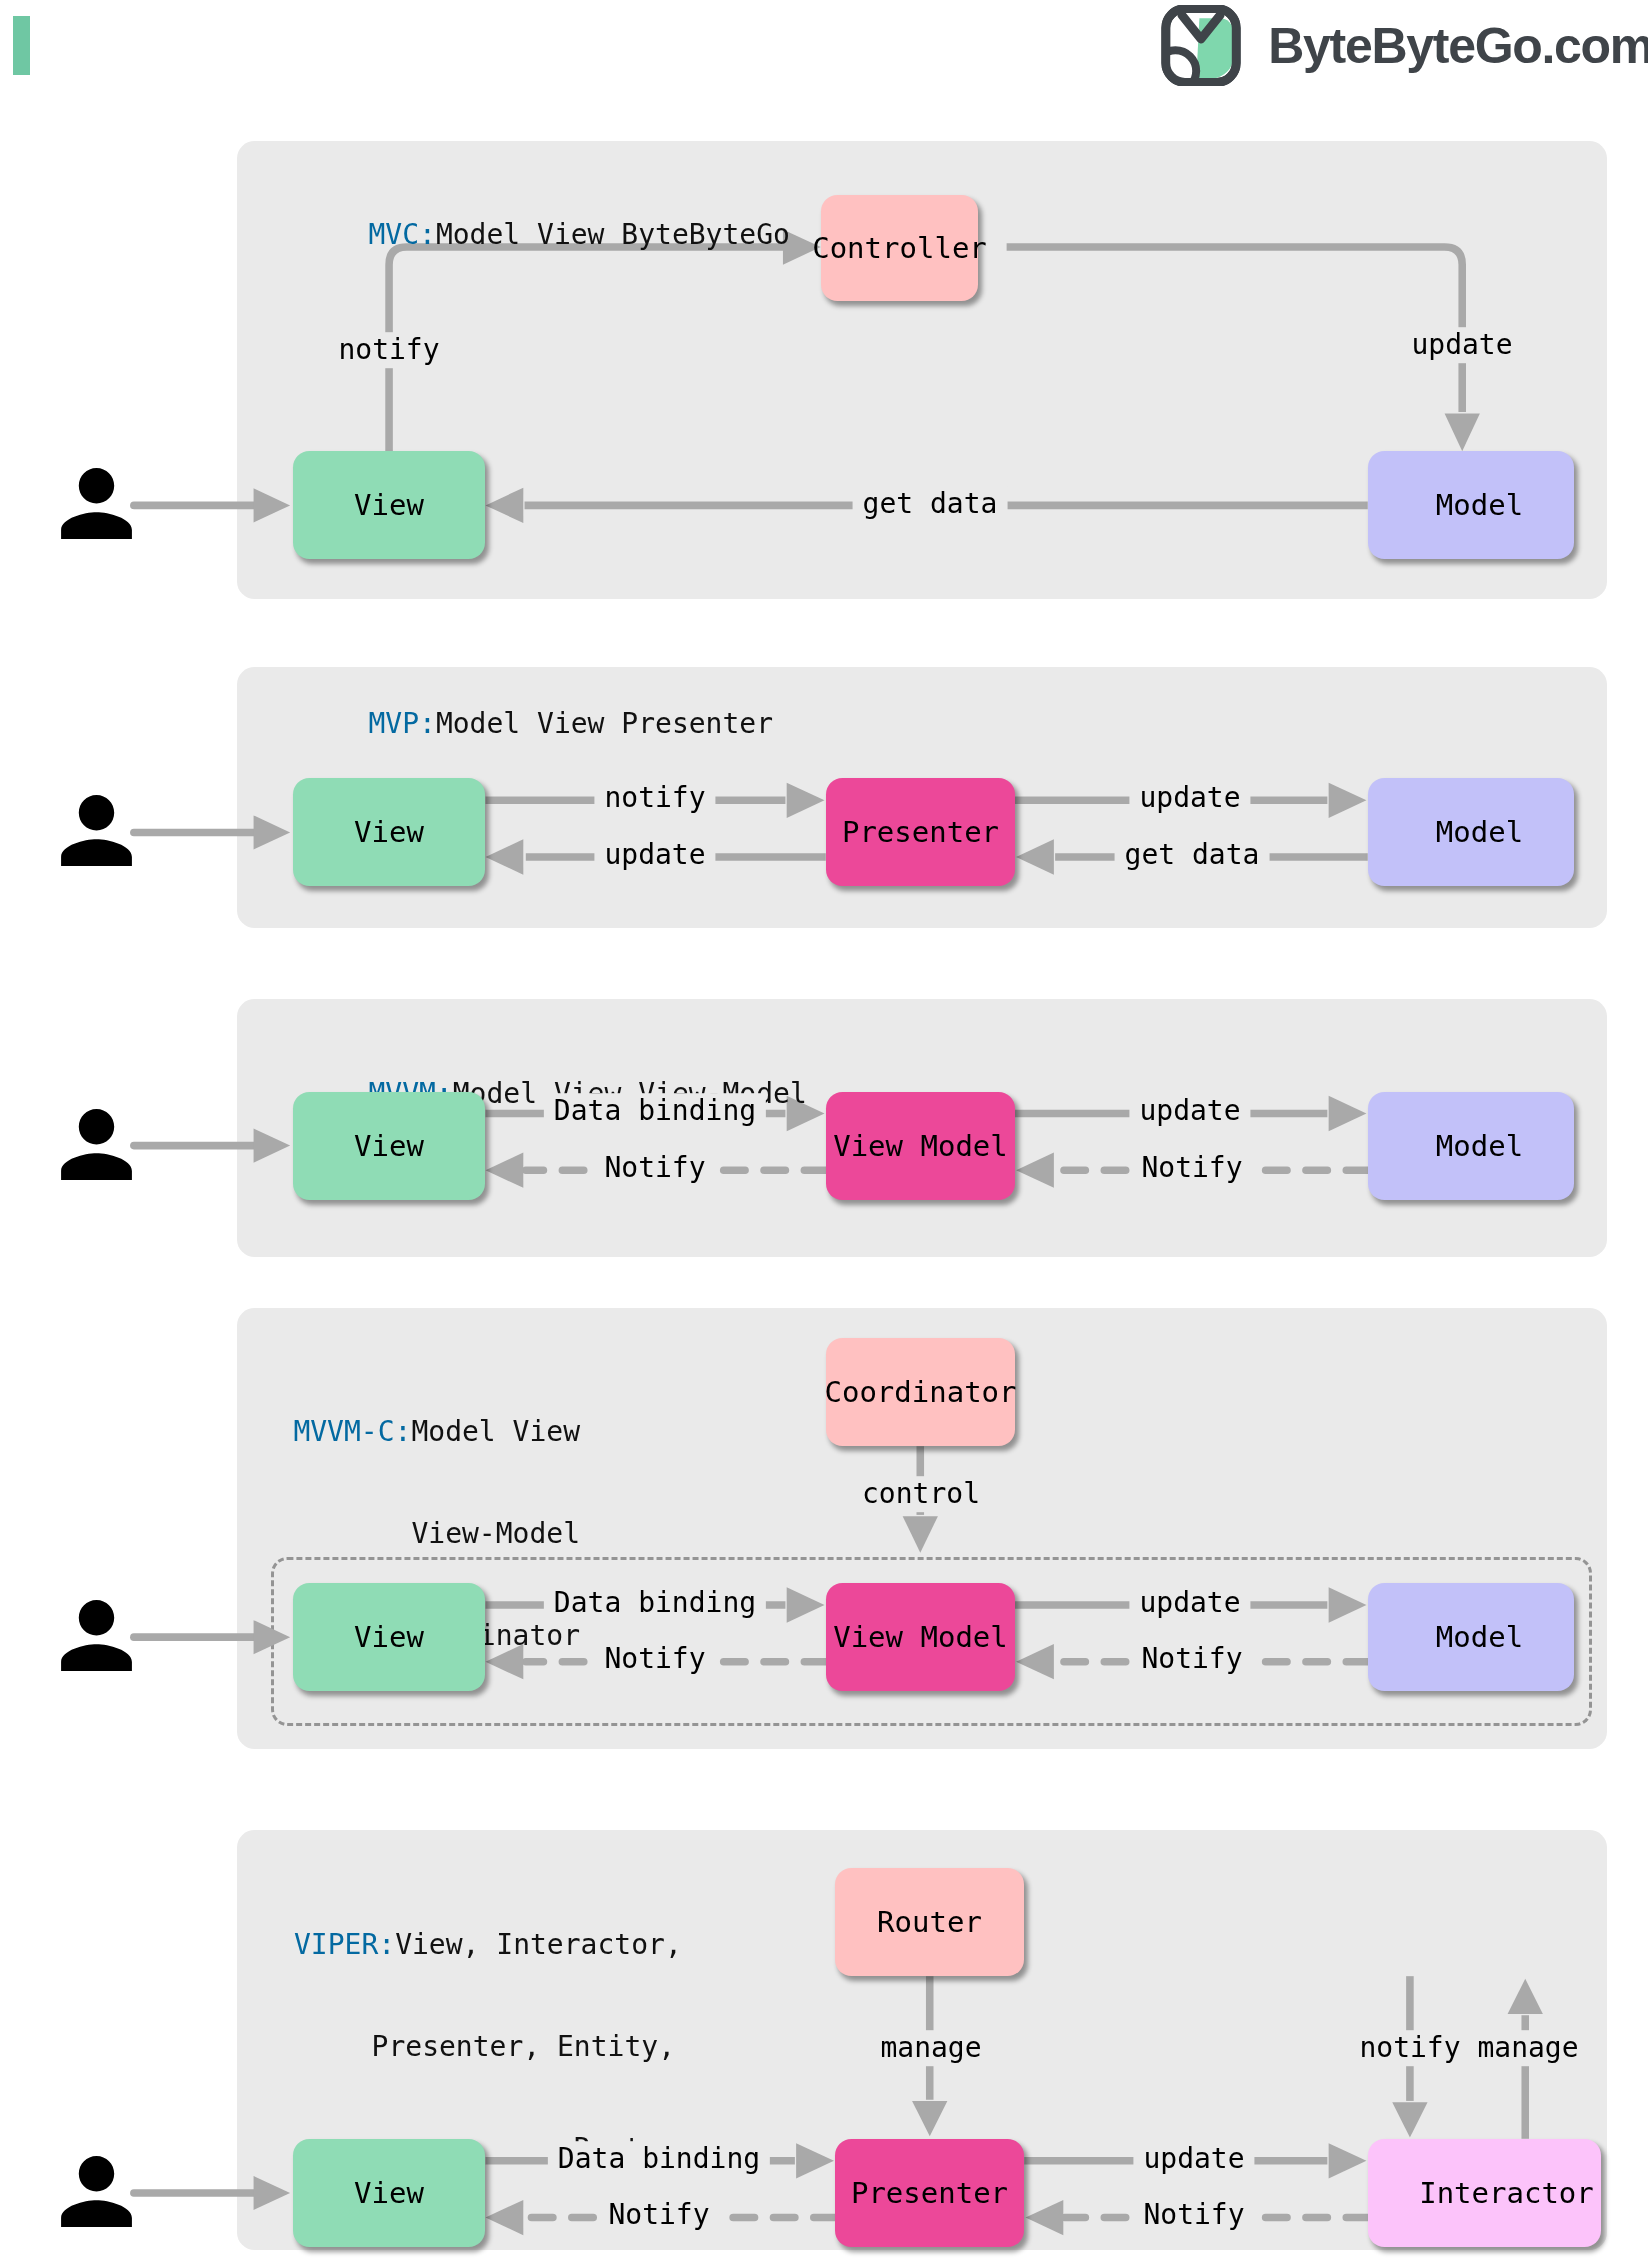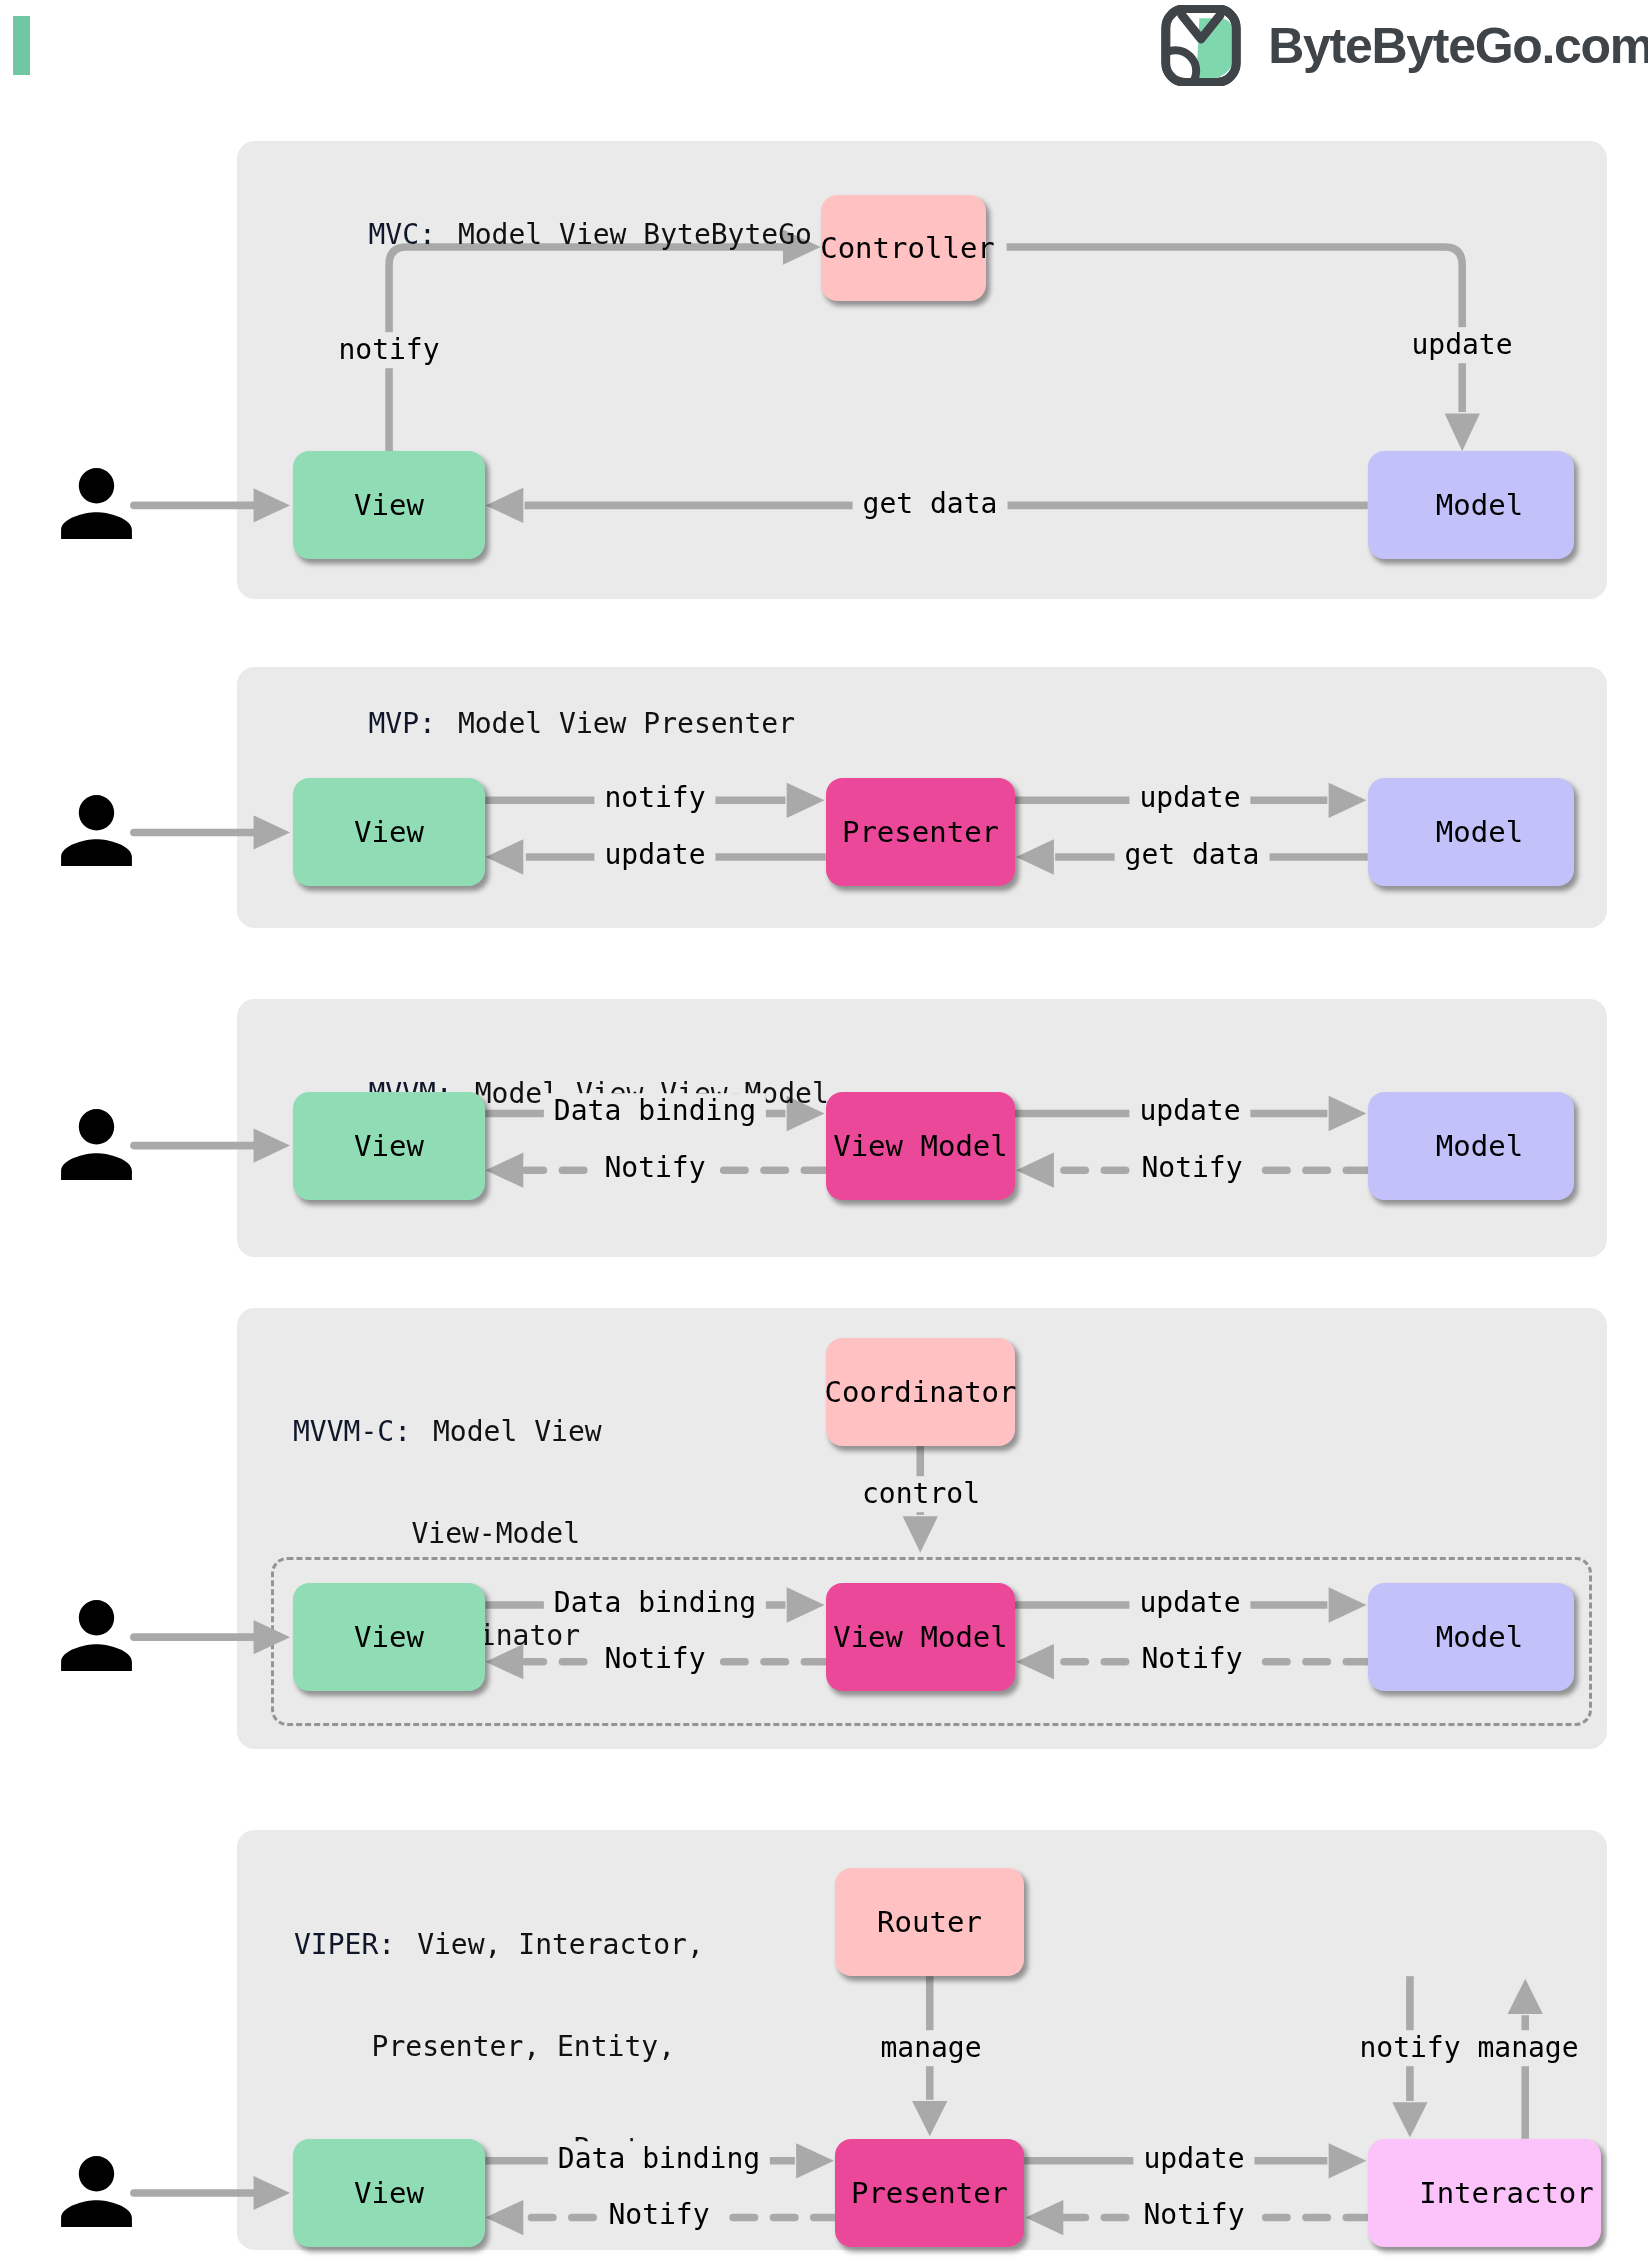--- a/index.html
+++ b/index.html
@@ -16,7 +16,7 @@
   .panel{position:absolute;left:237px;width:1370px;background:#eaeaea;border-radius:17.6px;}
   
   .heading{position:absolute;font-size:28px;color:#111;line-height:35px;white-space:pre;}
-  .heading .hprefix{color:#0f172a;margin-right:22px;}
+  .heading .hprefix{color:#0369a1;margin-right:0;}
   .heading.ralign{text-align:right;}
   
   .box{position:absolute;border-radius:16.4px;display:flex;align-items:center;justify-content:center;

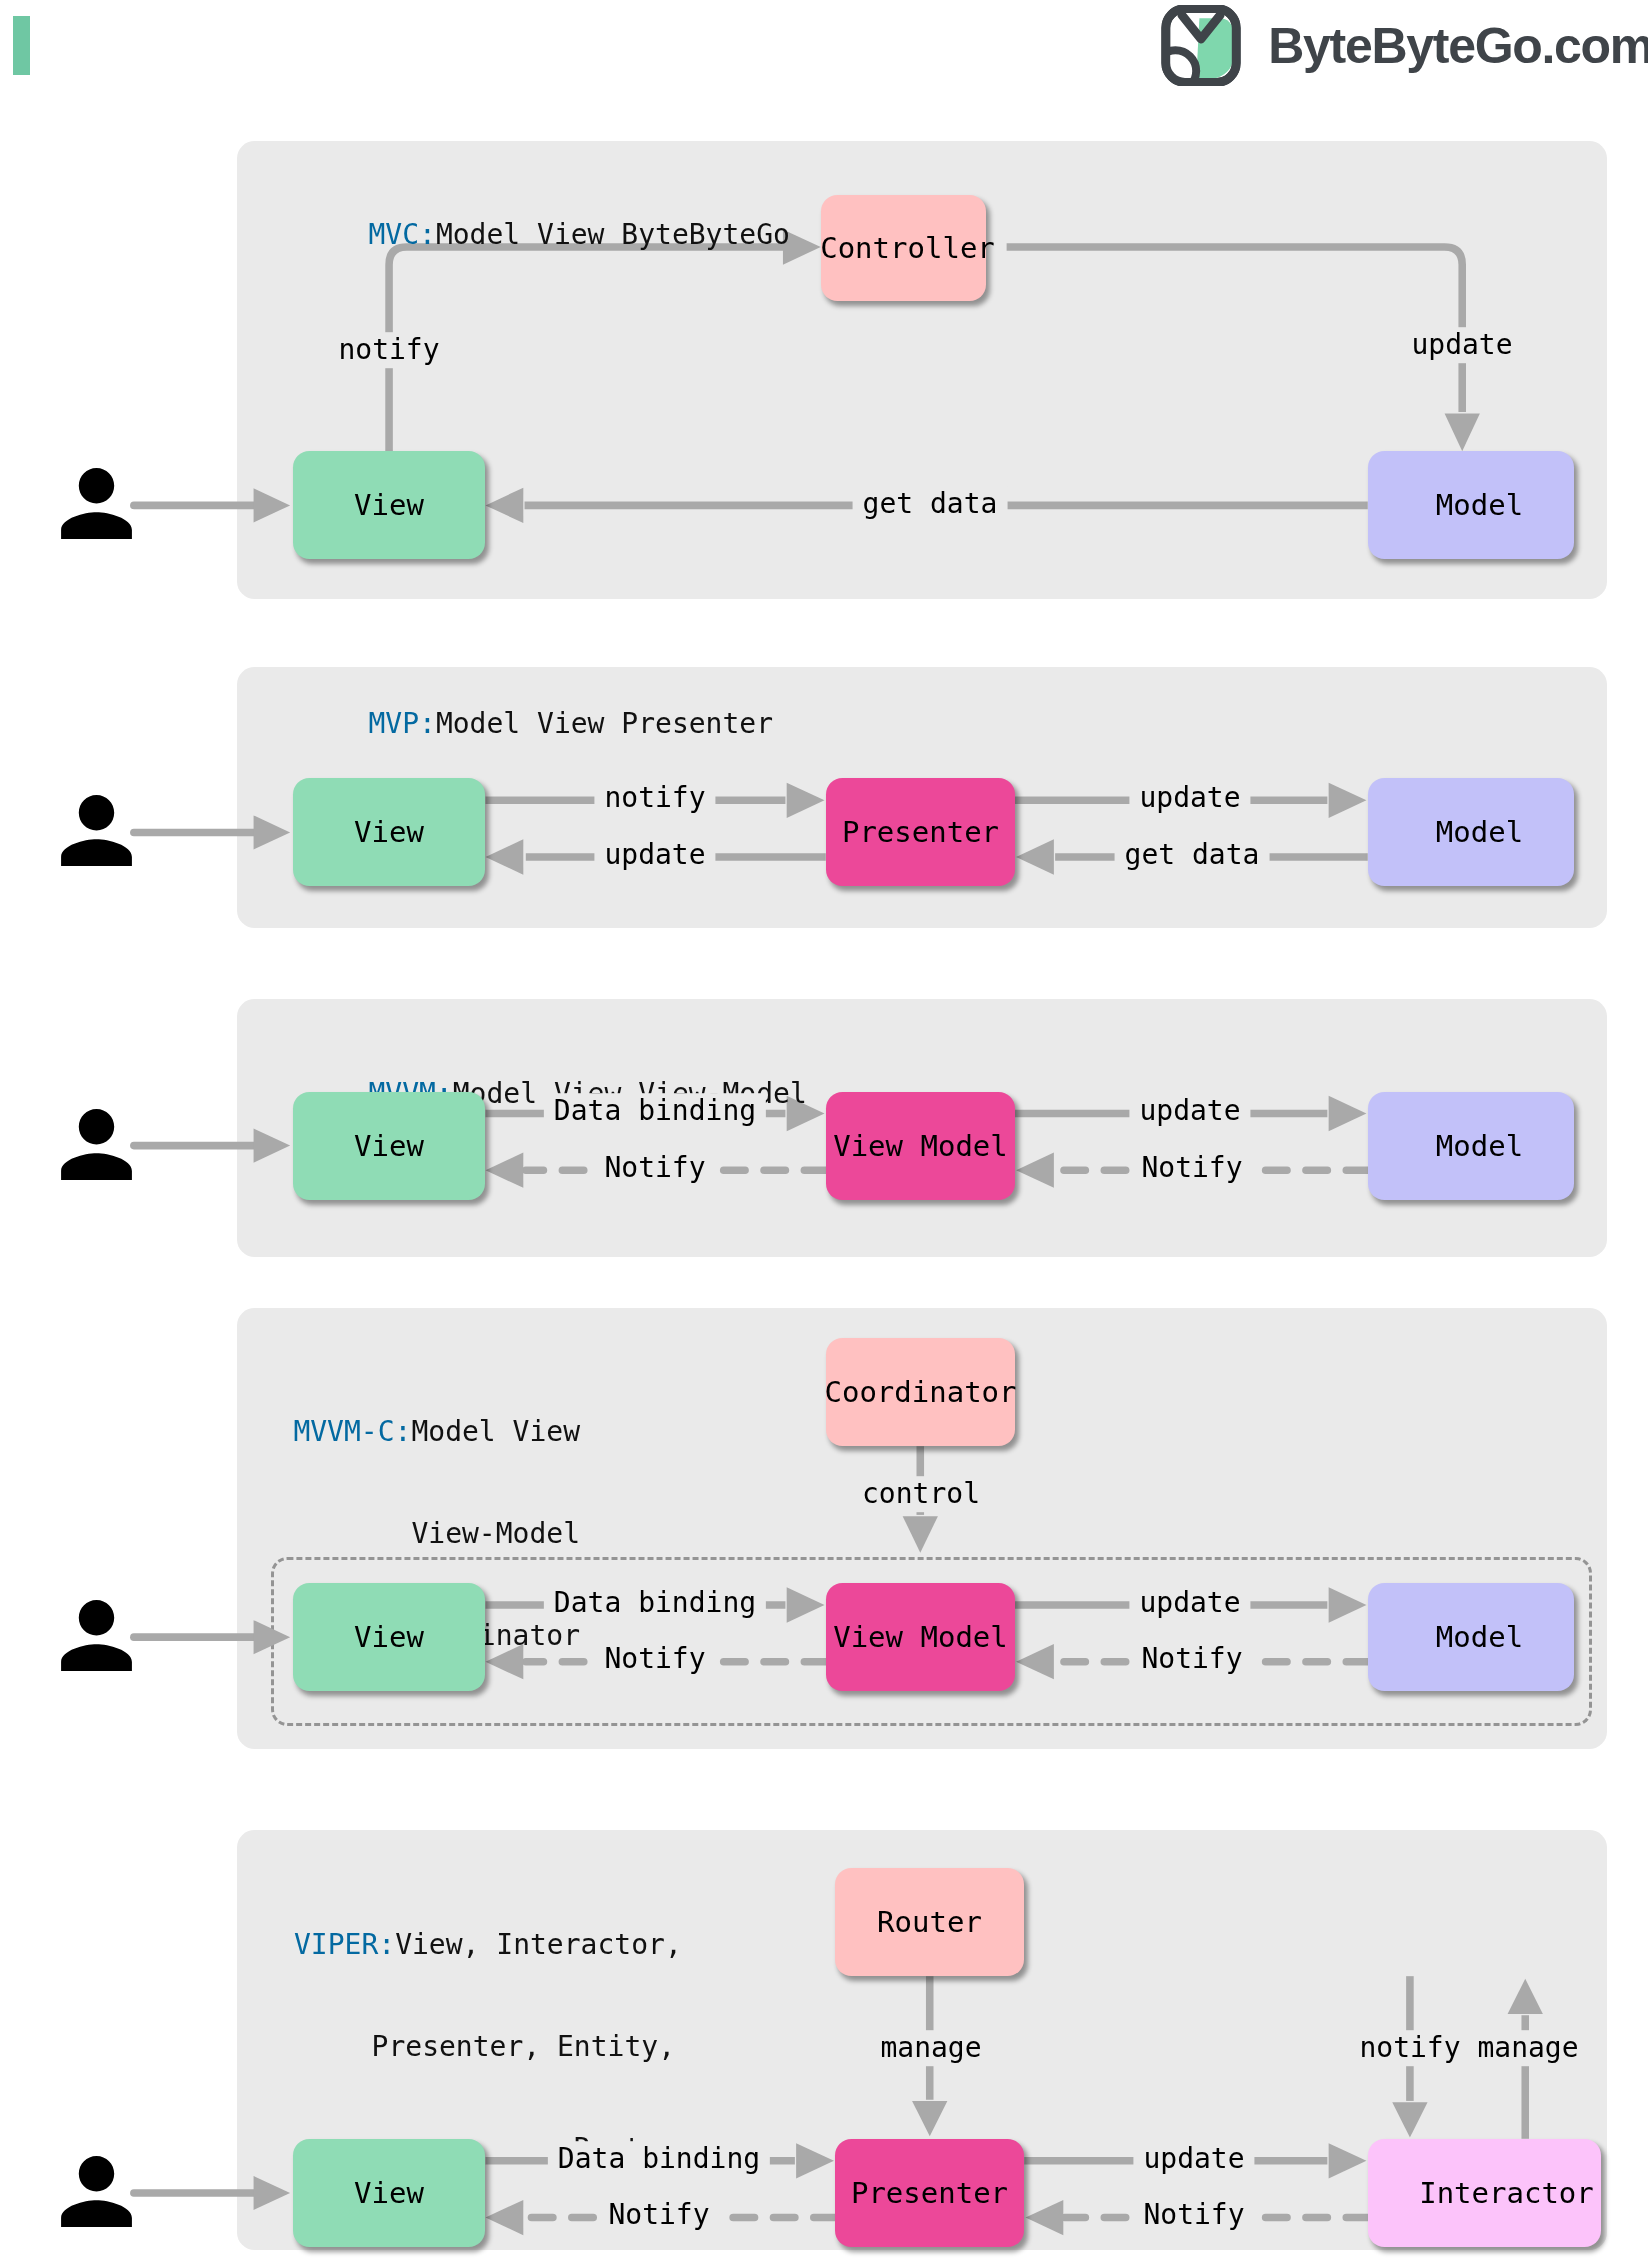--- a/index.html
+++ b/index.html
@@ -225,7 +225,7 @@
     <div>Router</div>
   </div>
 
-  <div class="box pink" style="left:821px;top:195px;width:157px;height:106px;padding-left:8px;">Controller</div>
+  <div class="box pink" style="left:821px;top:195px;width:157px;height:106px;">Controller</div>
   <div class="box green" style="left:293px;top:451px;width:192px;height:108px;">View</div>
   <div class="box purple" style="left:1368px;top:451px;width:189px;height:108px;">Model</div>
 

